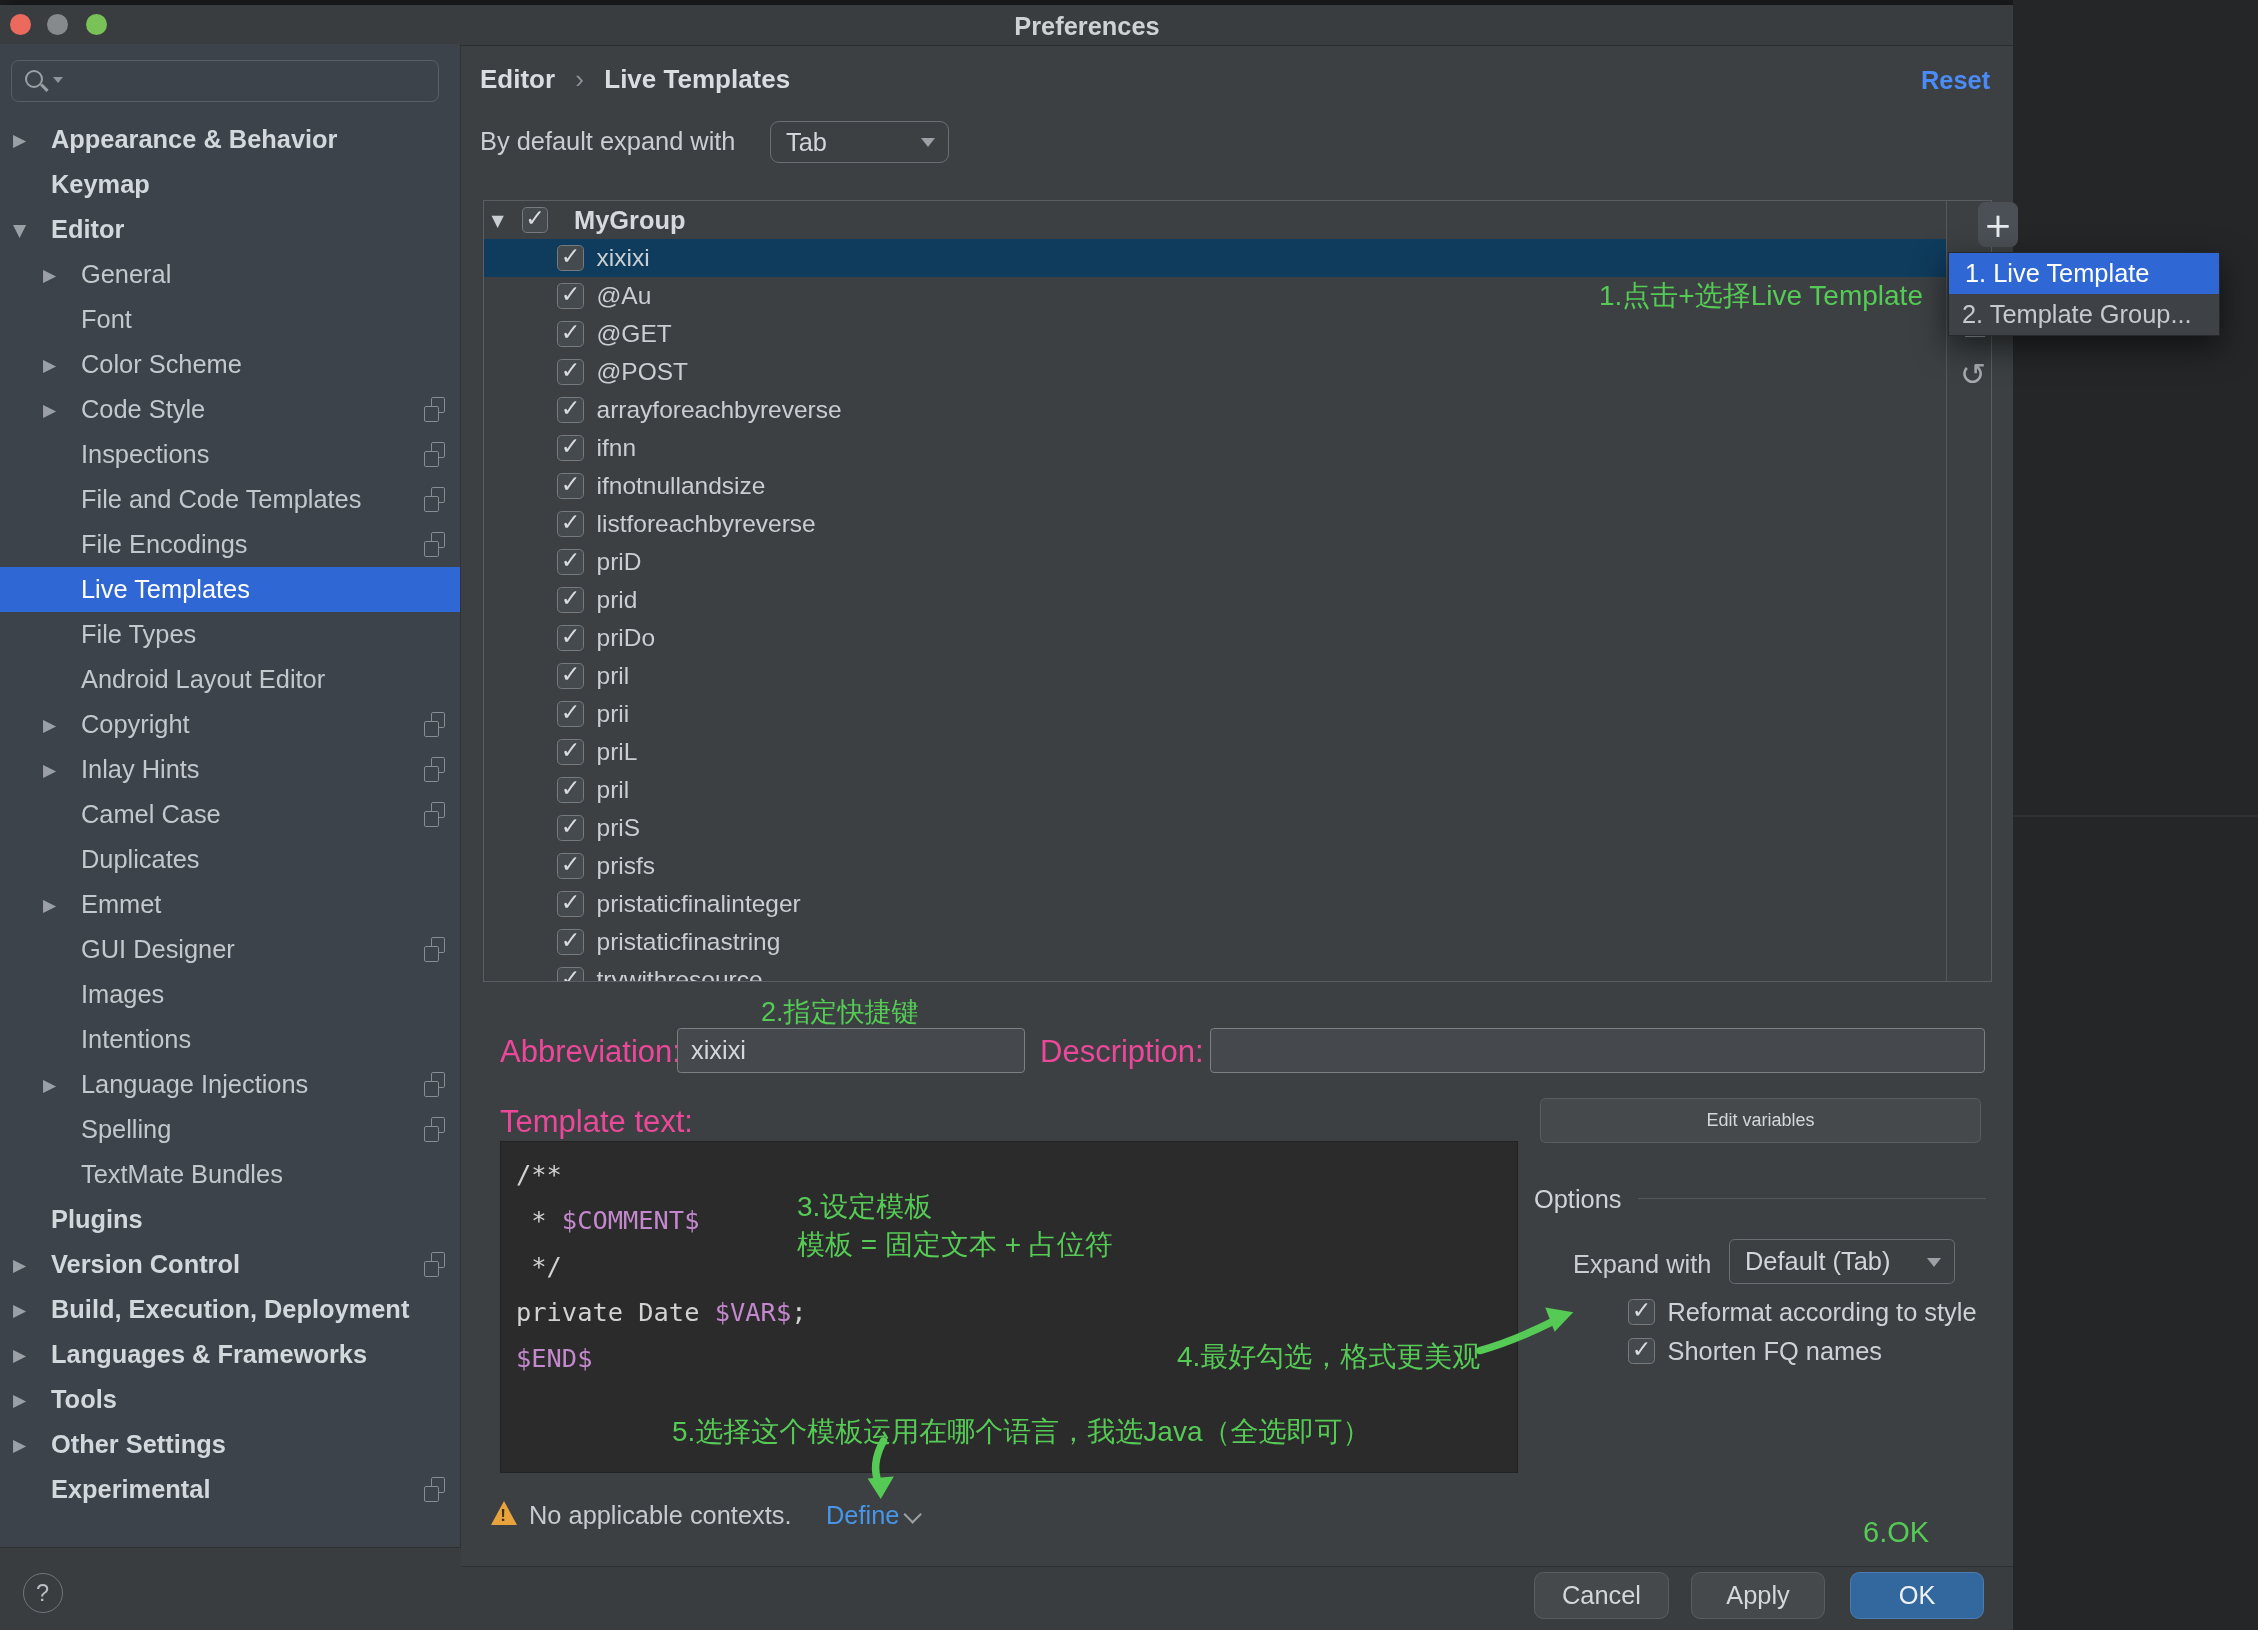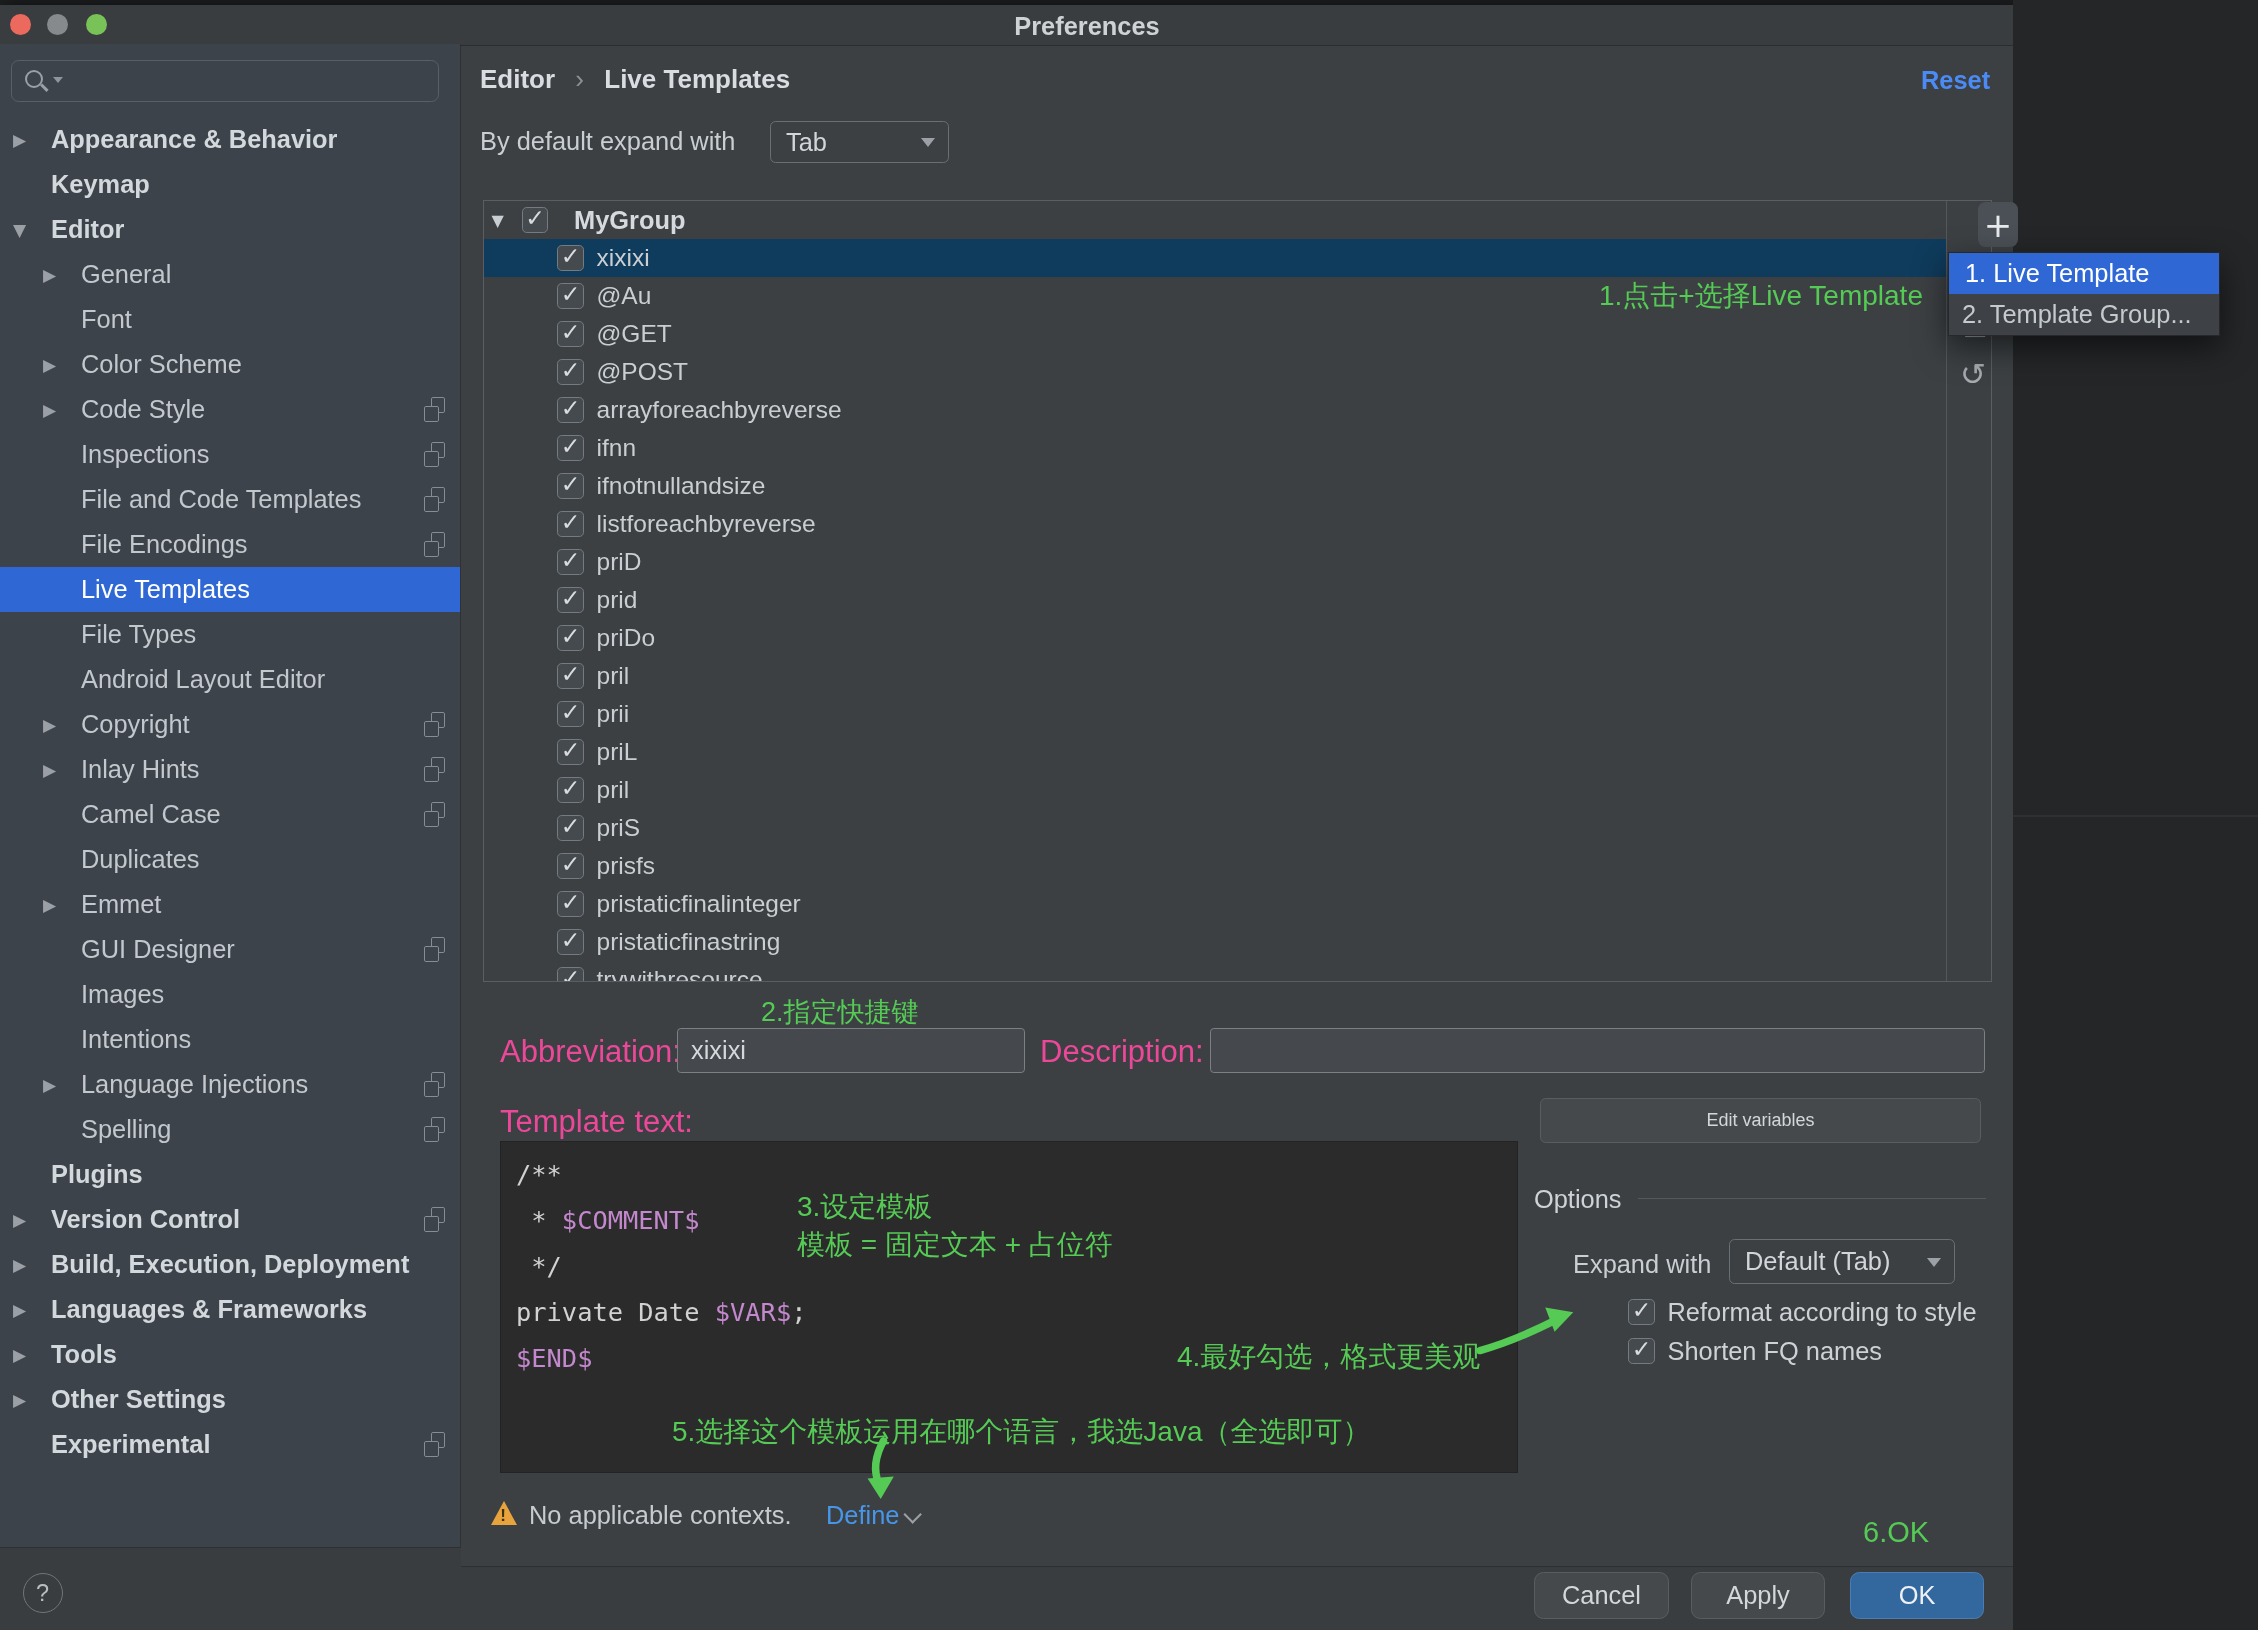--- a/index.html
+++ b/index.html
@@ -53,7 +53,7 @@
   .combo{position:absolute;border:0.9px solid #696f74;border-radius:5.6px;background:#3c4043;box-sizing:border-box;}
   .combo .ctext{position:absolute;left:15px;top:0;height:100%;display:flex;align-items:center;font-size:25.4px;color:#d2d6da;}
   .combo .carrow{position:absolute;right:13px;top:50%;margin-top:-3.8px;width:0;height:0;border-left:7.5px solid transparent;border-right:7.5px solid transparent;border-top:9.4px solid #9ba1a6;}
-  #combo1{left:770px;top:121px;width:179px;height:42px;}
+  #combo1{left:770px;top:121px;width:179px;height:42px;border-radius:9px;}
   #combo2{left:1729px;top:1239px;width:226px;height:45px;}
 
   

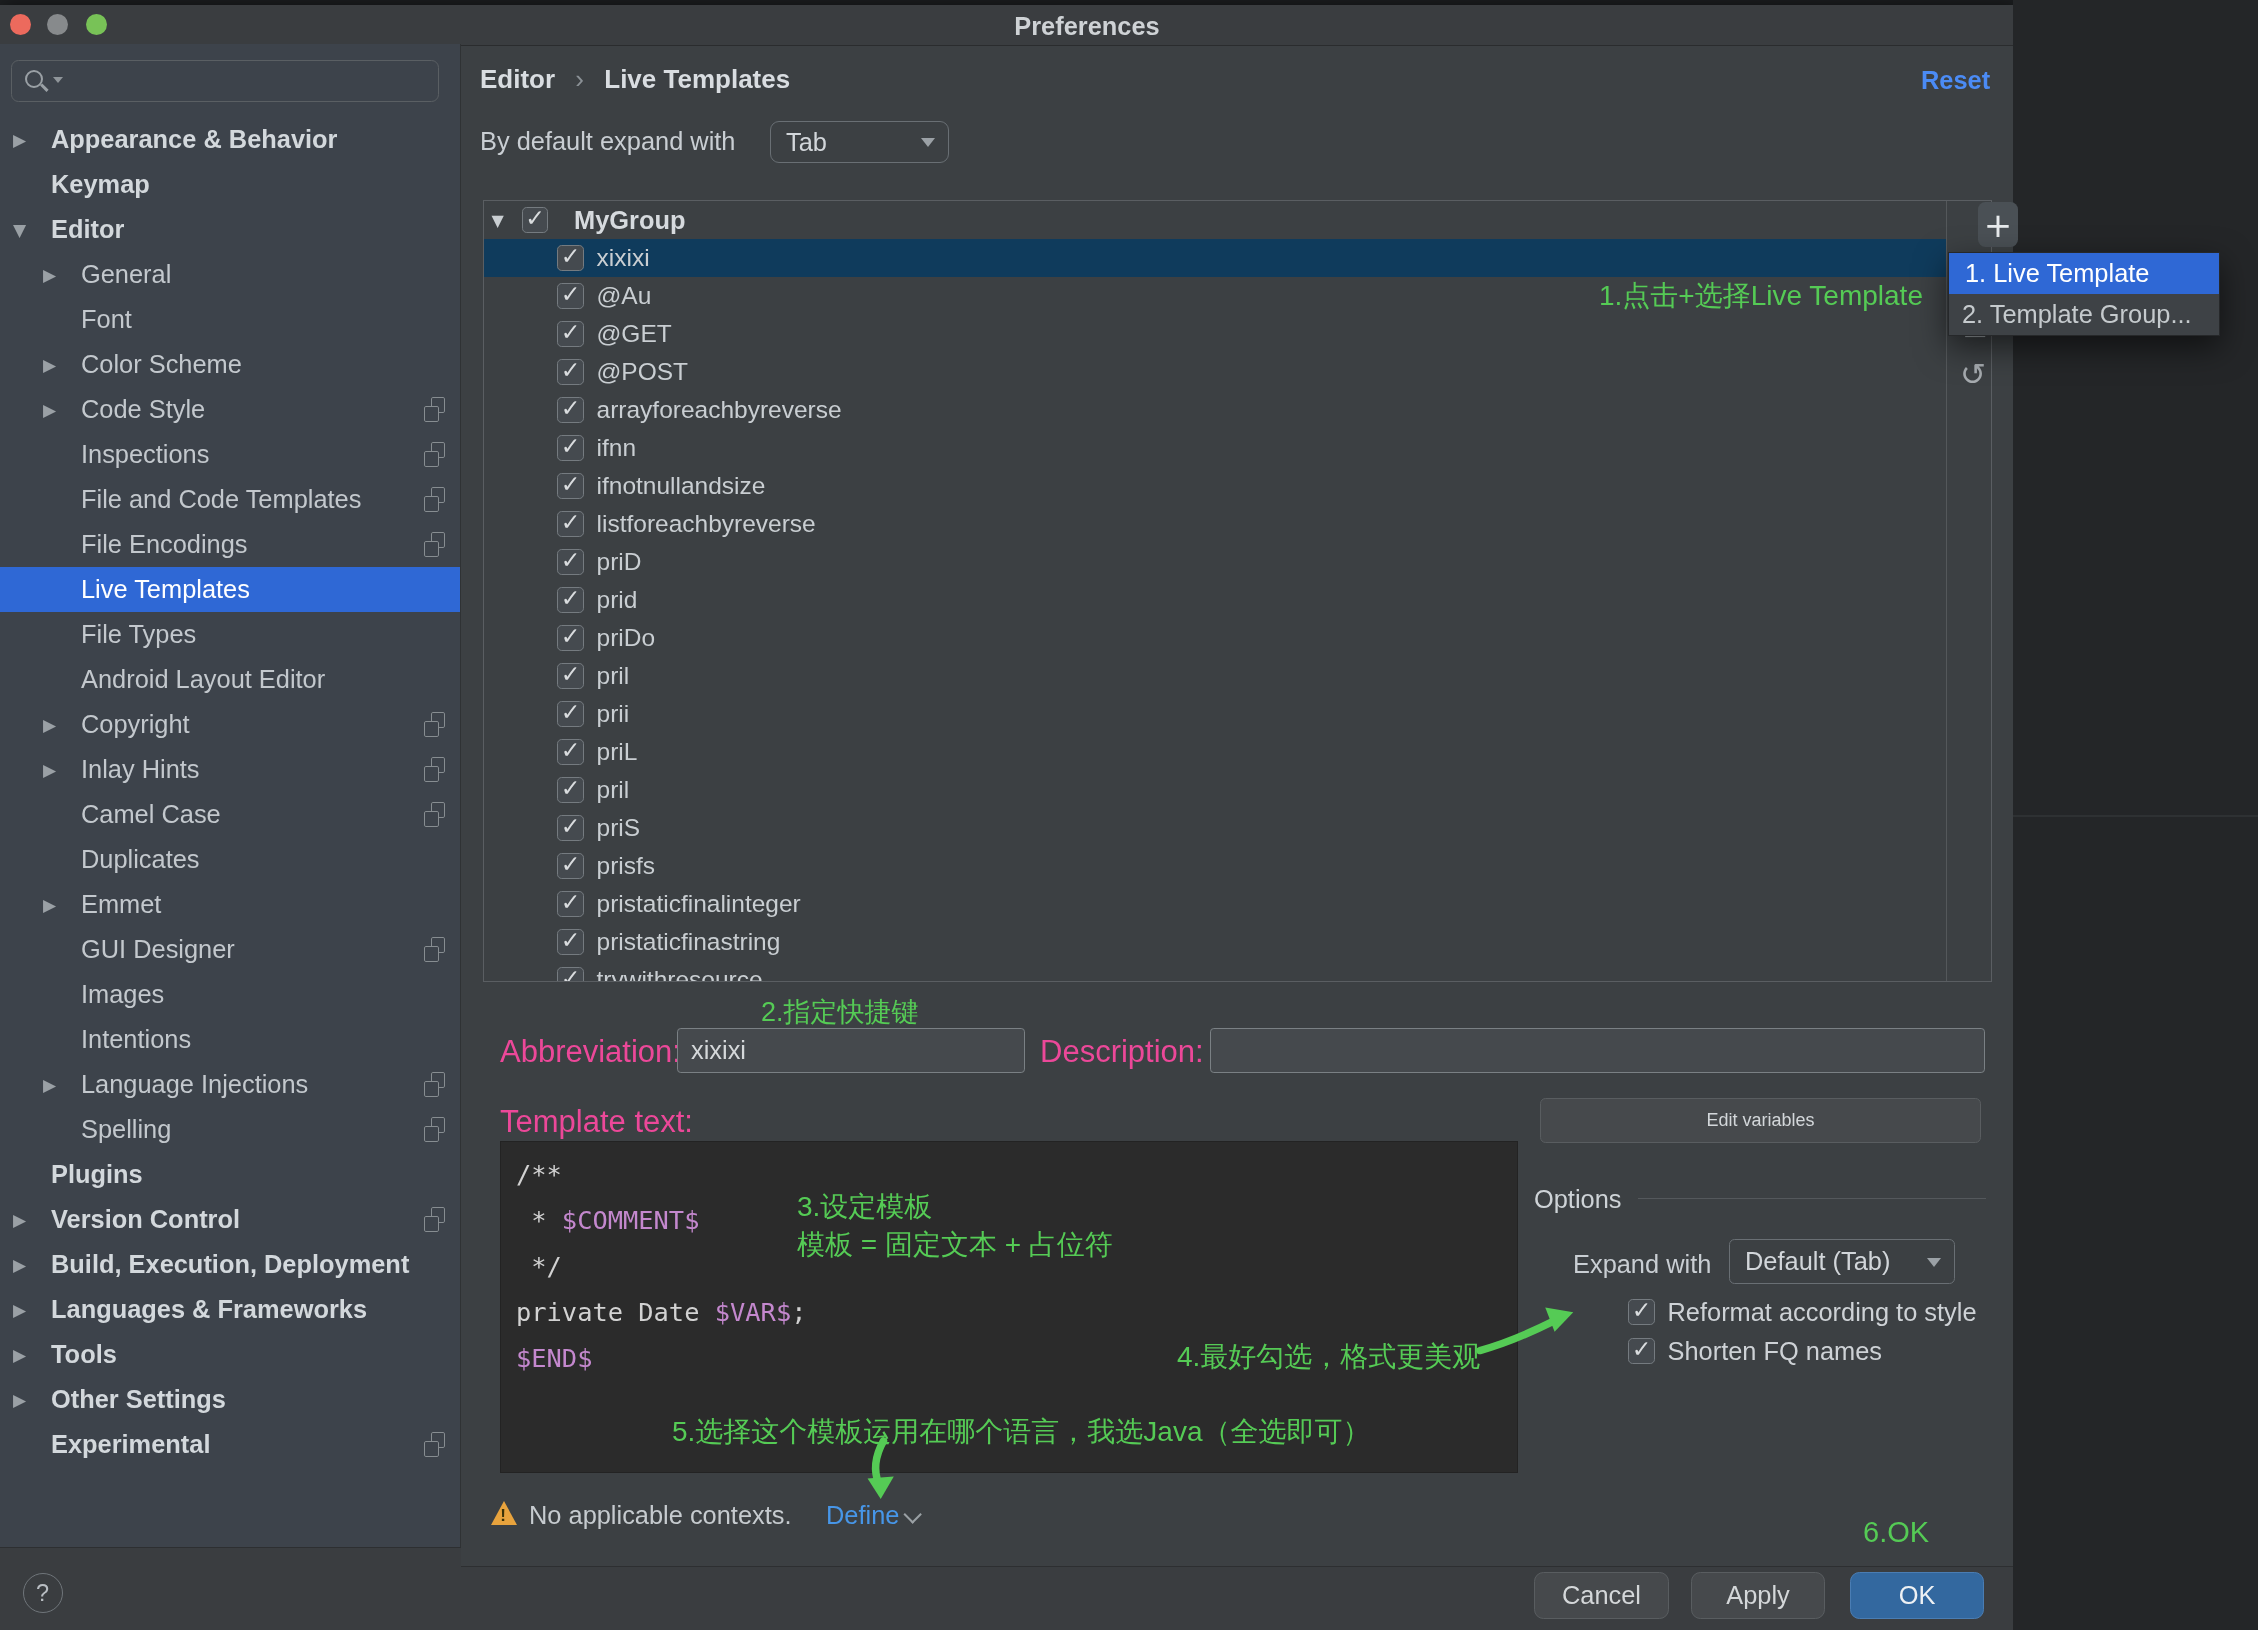--- a/index.html
+++ b/index.html
@@ -225,6 +225,10 @@
           <span class="lbl">Spelling</span>
           <span class="copy"></span>
         </div>
+        <div class="srow lvl2">
+          <span class="tri"></span>
+          <span class="lbl">TextMate Bundles</span>
+        </div>
         <div class="srow lvl1 b">
           <span class="tri"></span>
           <span class="lbl">Plugins</span>

